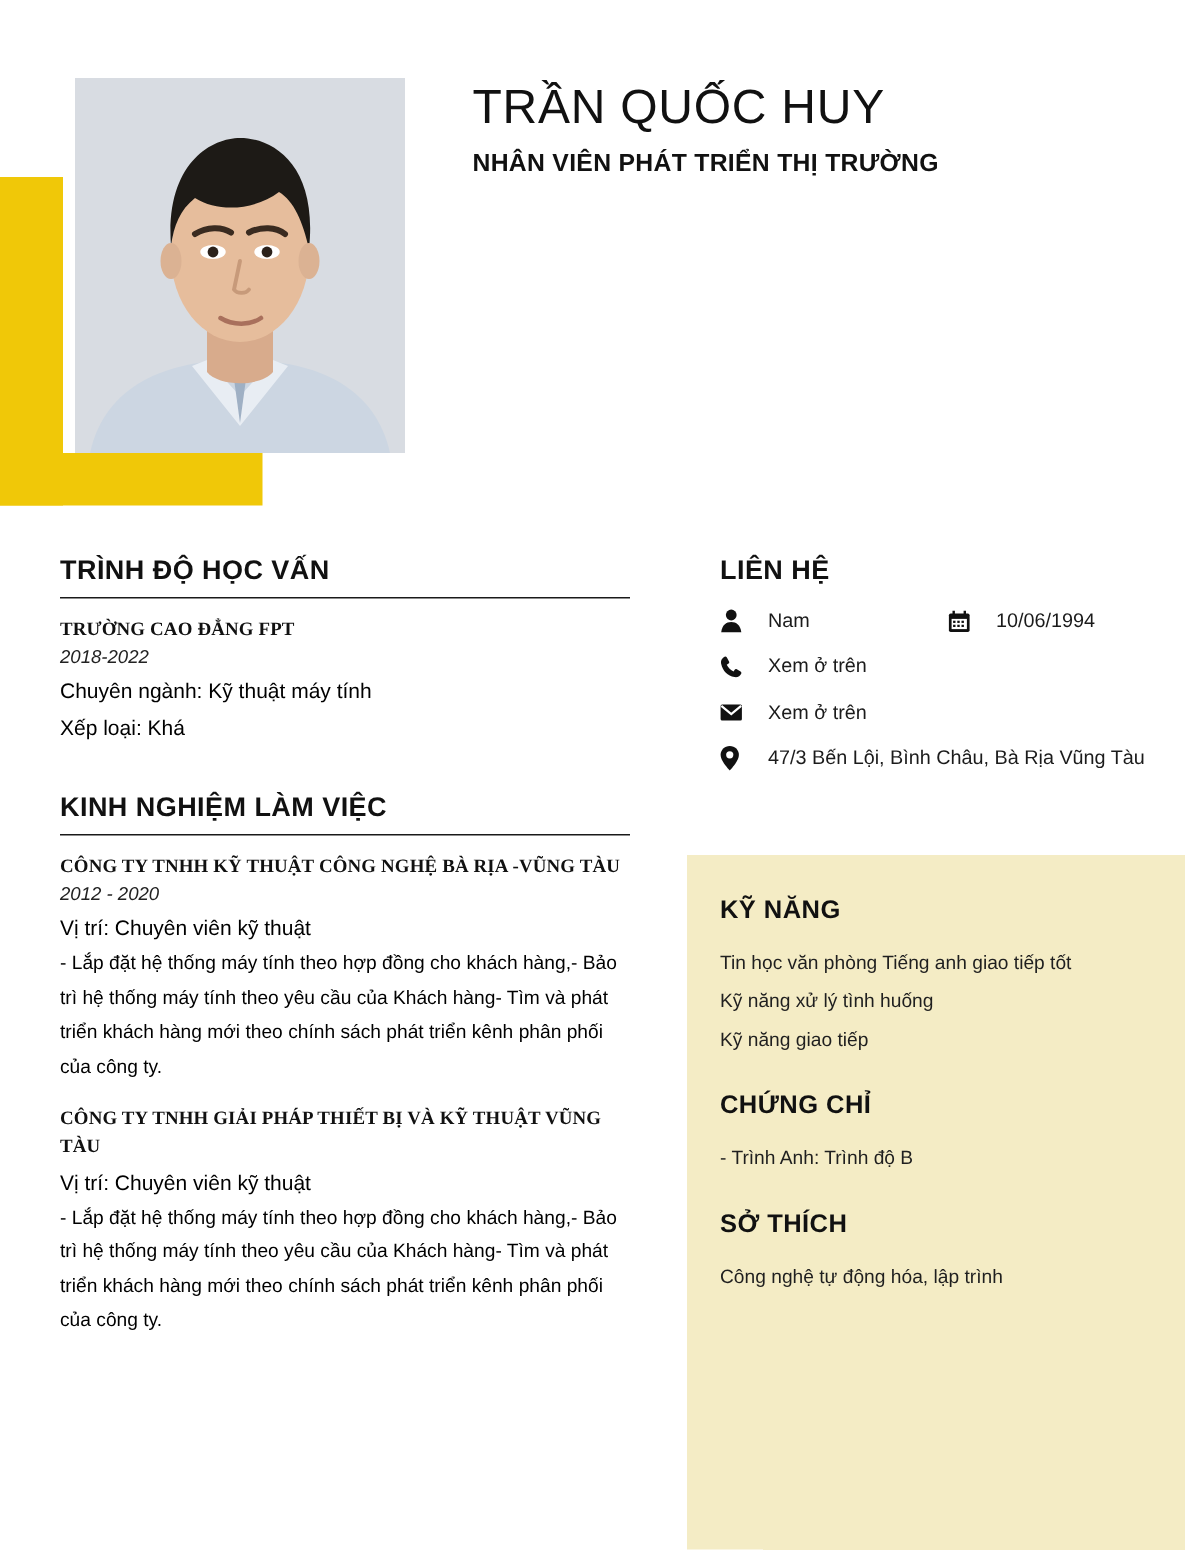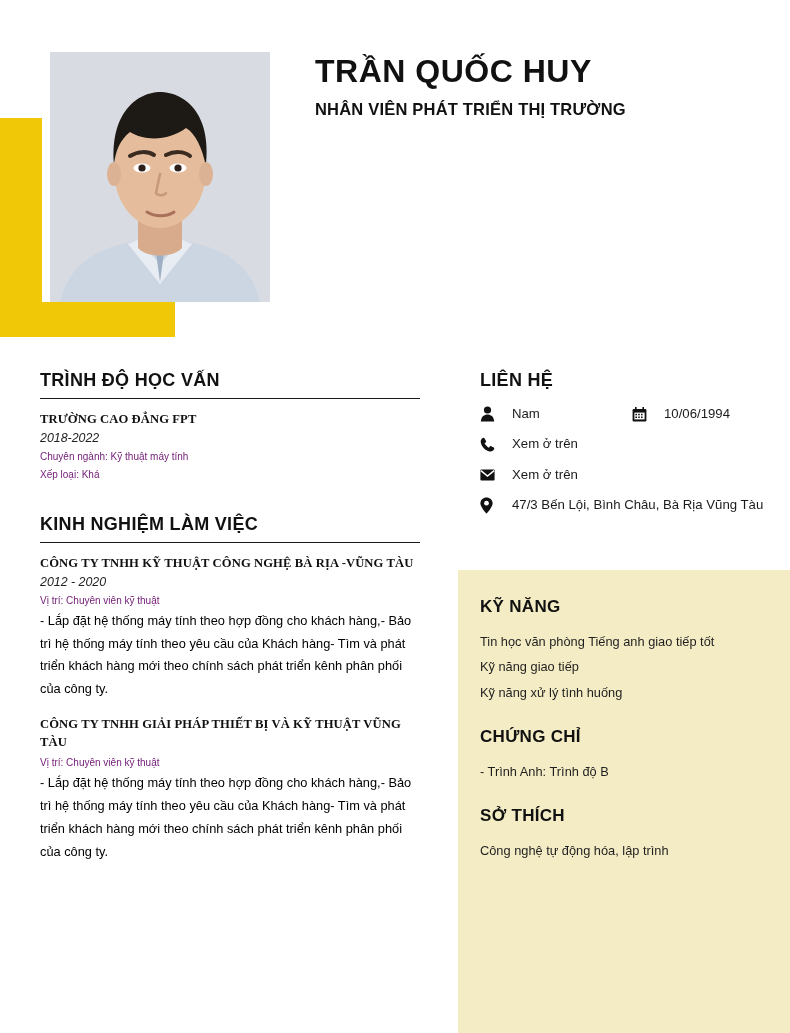--- a/index.html
+++ b/index.html
@@ -33,7 +33,7 @@
 
   .name-block { position: absolute; left: 315px; top: 52px; width: 450px; }
   .name {
-    font-size: 32px; font-weight: bold; letter-spacing: 0.5px;
+    font-size: 32px; font-weight: normal; letter-spacing: 0.5px;
     color: #111; line-height: 1.2;
   }
   .job-title {

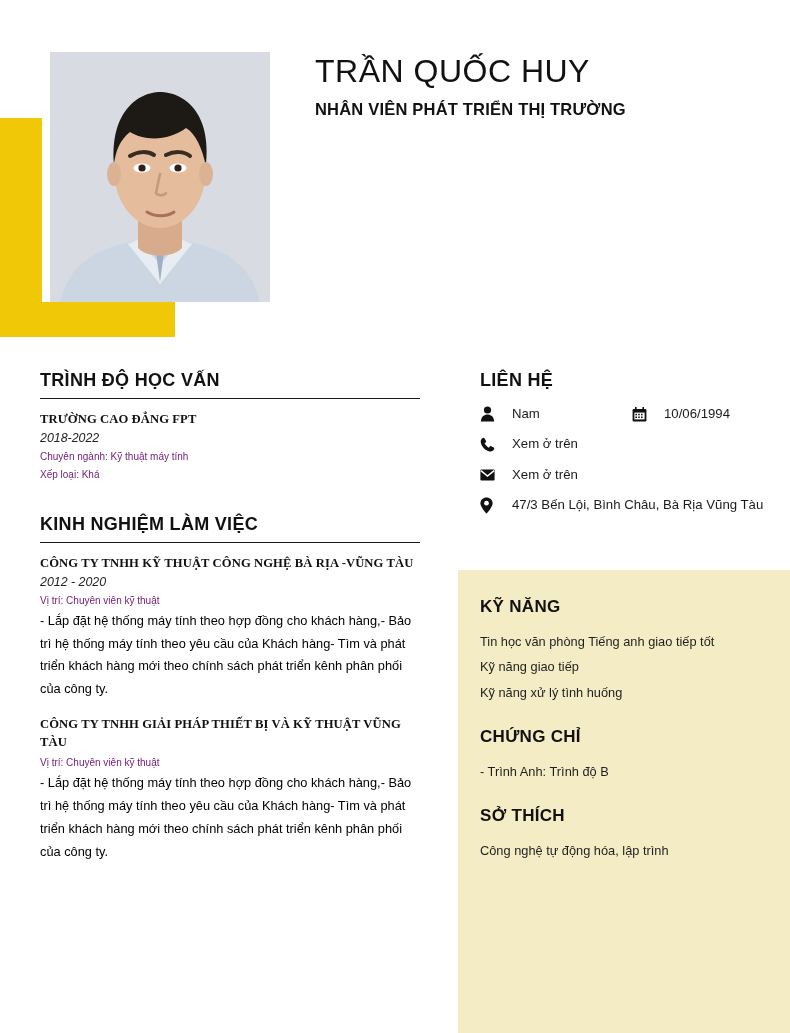--- a/index.html
+++ b/index.html
@@ -61,7 +61,7 @@
     margin-bottom: 3px;
   }
   .entry-line {
-    font-size: 10px; color: #701a75; line-height: 1.78;
+    font-size: 14px; color: #000000; line-height: 1.78;
   }
   .entry-desc {
     font-size: 12.8px; color: #000000; line-height: 1.78; text-align: left;

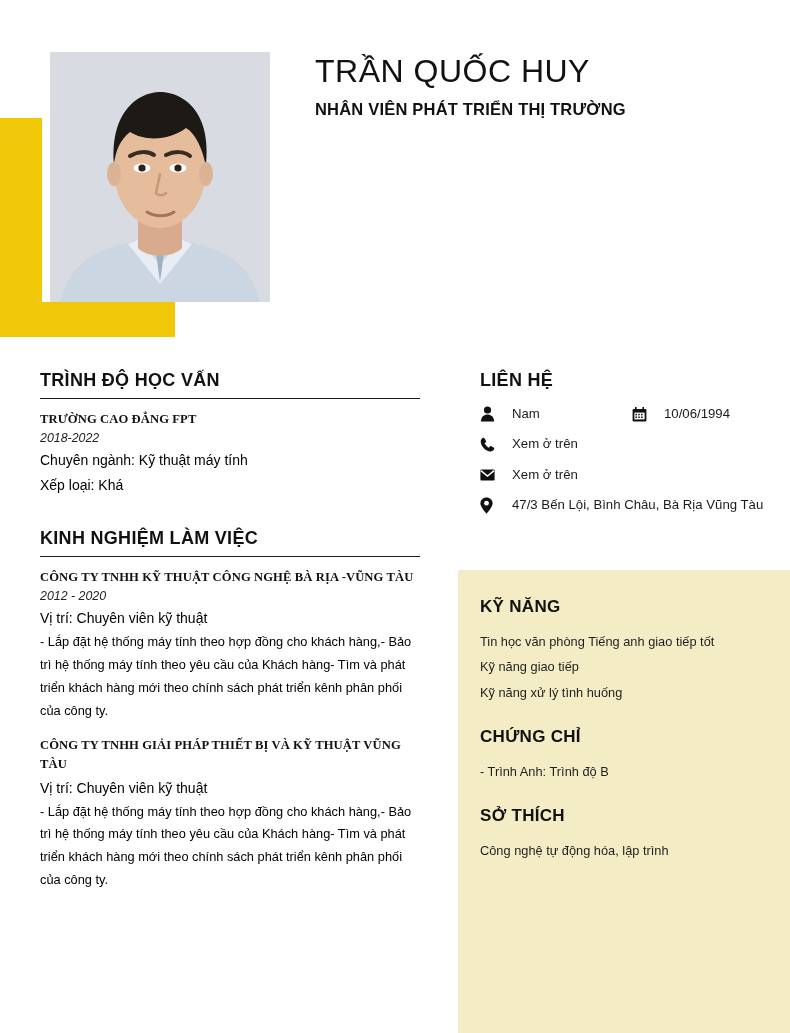--- a/index.html
+++ b/index.html
@@ -254,8 +254,8 @@
   <div class="skills-panel">
     <div class="panel-head">KỸ NĂNG</div>
     <div class="panel-line">Tin học văn phòng Tiếng anh giao tiếp tốt</div>
+    <div class="panel-line">Kỹ năng xử lý tình huống</div>
     <div class="panel-line">Kỹ năng giao tiếp</div>
-    <div class="panel-line">Kỹ năng xử lý tình huống</div>
 
     <div class="panel-head mt">CHỨNG CHỈ</div>
     <div class="panel-line">- Trình Anh: Trình độ B</div>

